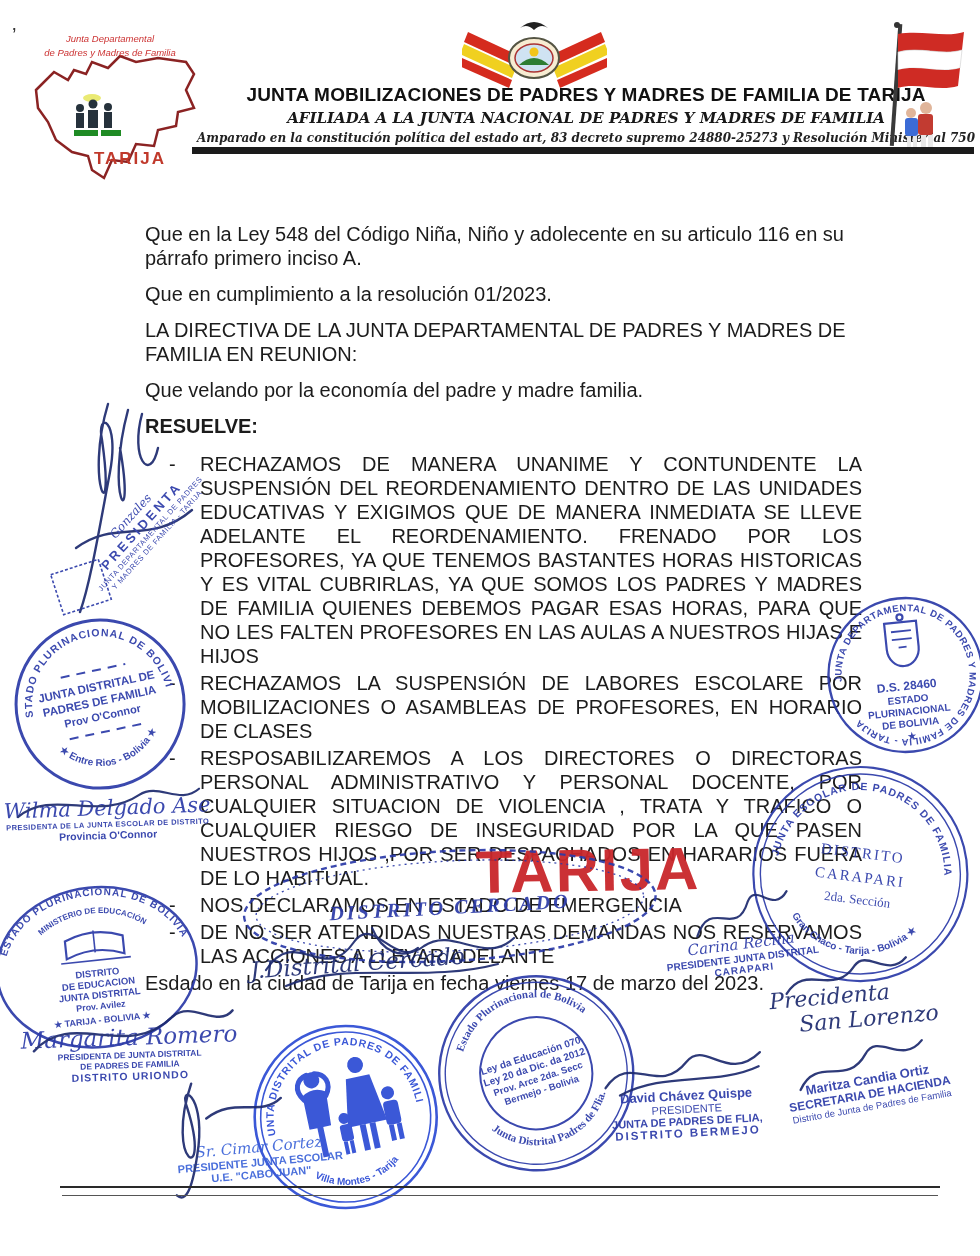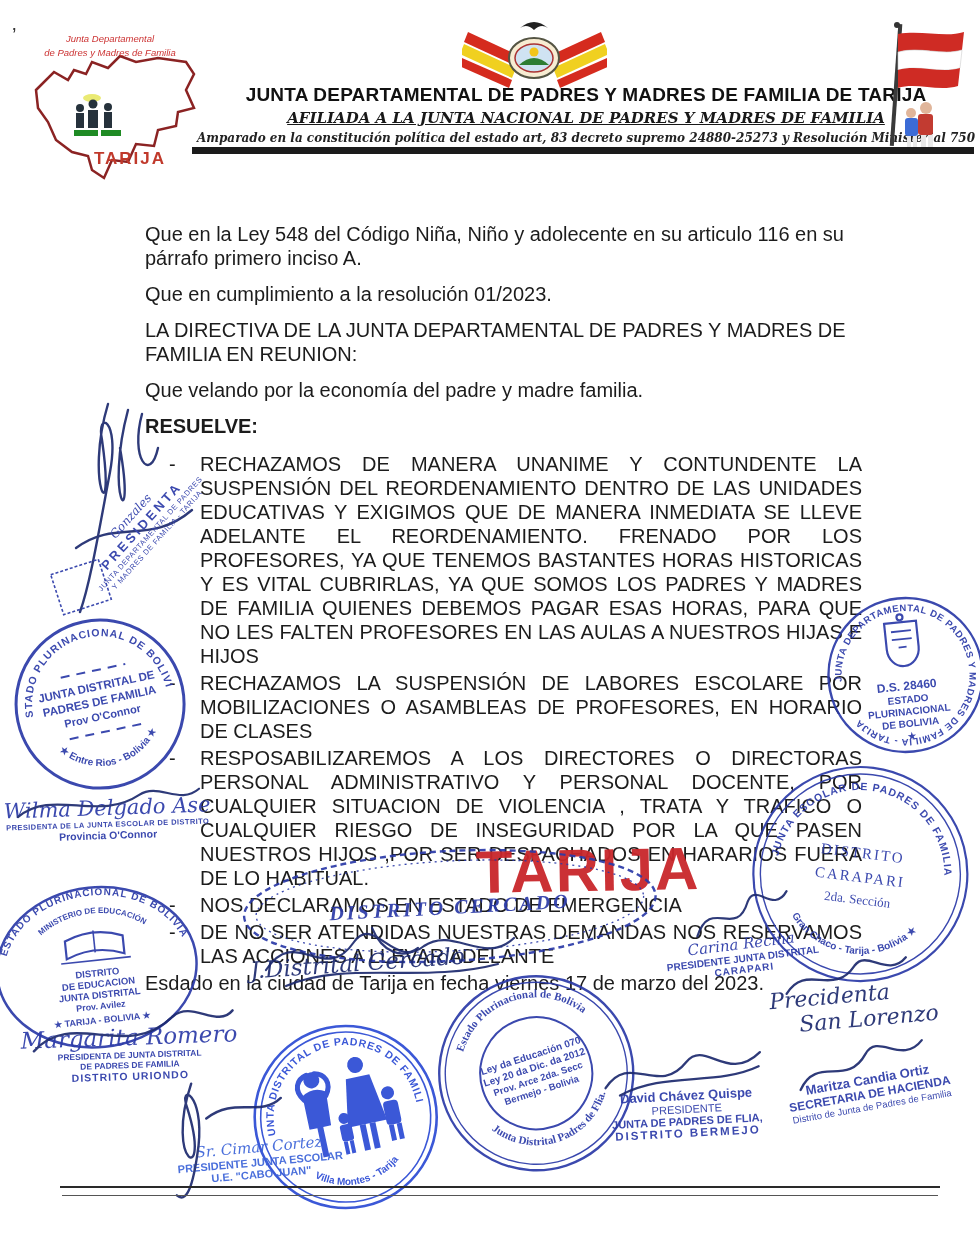--- a/index.html
+++ b/index.html
@@ -85,7 +85,7 @@
   </div>
 
   <div class="hdr-text">
-    <div class="org-title">JUNTA DEPARTAMENTAL DE PADRES Y MADRES DE FAMILIA DE TARIJA</div>
+    <div class="org-title">JUNTA MOBILIZACIONES DE PADRES Y MADRES DE FAMILIA DE TARIJA</div>
     <div class="affil">AFILIADA A LA JUNTA NACIONAL DE PADRES Y MADRES DE FAMILIA</div>
     <div class="legal">Amparado en la constitución política del estado art, 83 decreto supremo 24880-25273 y Resolución Ministerial 750</div>
   </div>

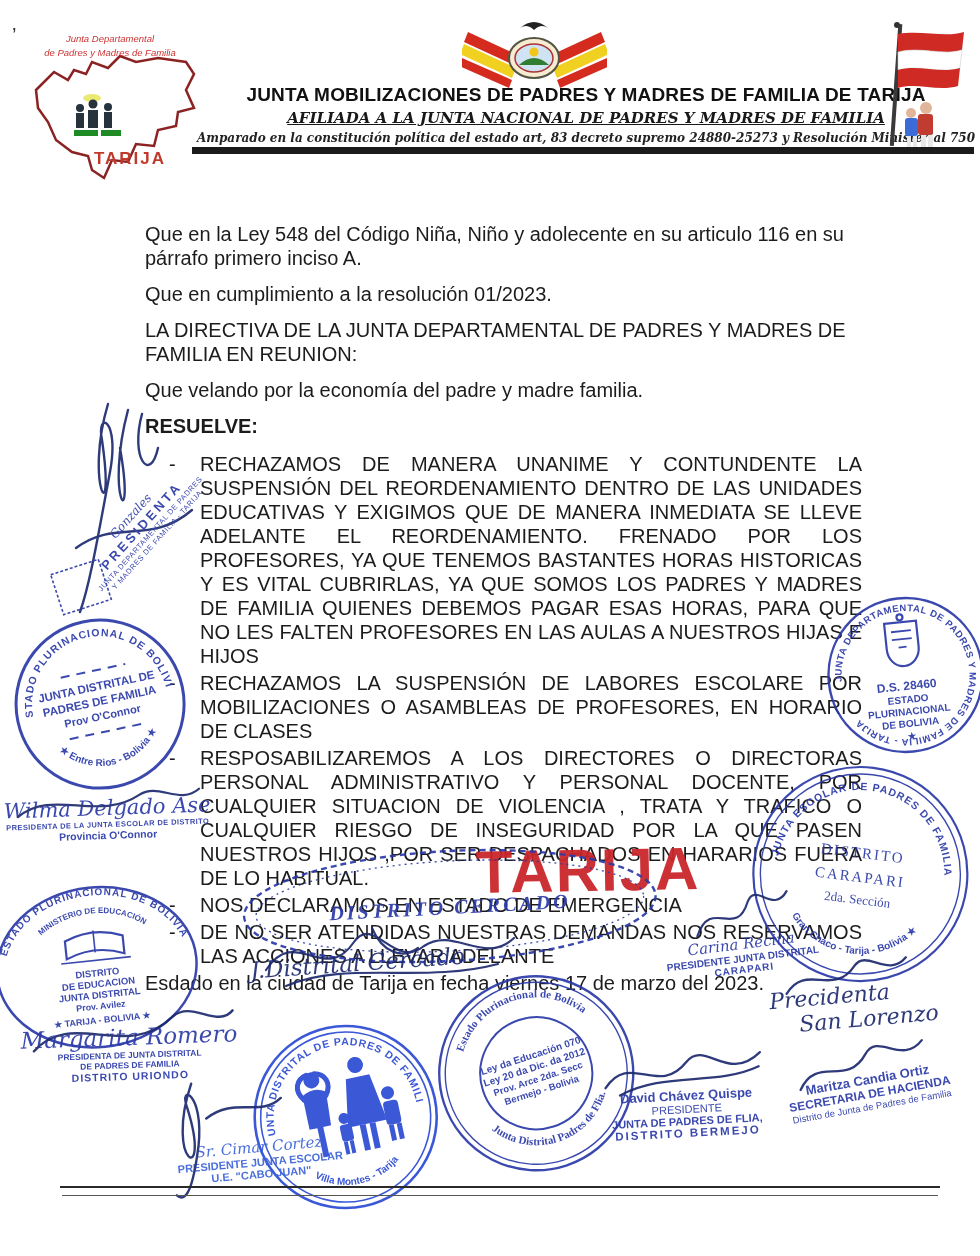--- a/index.html
+++ b/index.html
@@ -8,7 +8,7 @@
   
   .hdr-text{position:absolute;left:195px;top:84px;width:782px;text-align:center;}
   .org-title{font-size:19px;font-weight:700;letter-spacing:.2px;color:#111;}
-  .affil{font-family:"DejaVu Serif",serif;font-style:italic;font-weight:700;font-size:15px;margin-top:3px;color:#181818;text-decoration:underline;}
+  .affil{font-family:"DejaVu Serif",serif;font-style:italic;font-weight:700;font-size:15px;margin-top:3px;color:#181818;}
   .legal{font-family:"DejaVu Serif",serif;font-style:italic;font-weight:700;font-size:12px;margin-top:4px;color:#222;}
   .hdr-rule{position:absolute;left:192px;top:147px;width:782px;height:7px;background:#1b1b1b;}
   .logo-left{position:absolute;left:8px;top:12px;}

